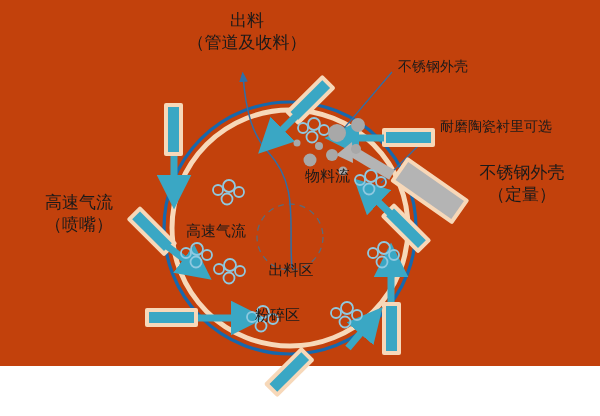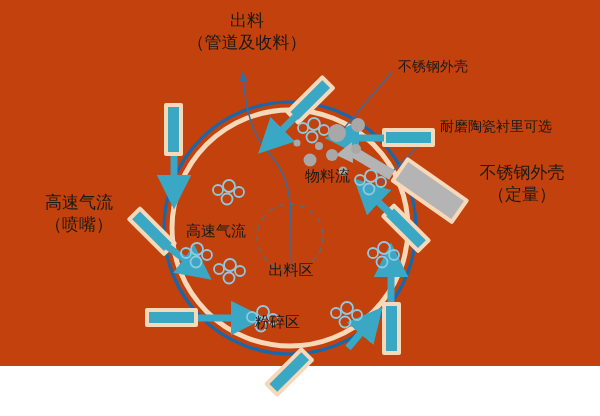--- a/index.html
+++ b/index.html
@@ -175,7 +175,7 @@
 
   <div class="lbl sml c" style="left:262px;top:231px;width:58px;margin-top:30px;">出料区</div>
 
-  <div class="lbl sml" style="left:255px;top:313px;">粉碎区</div>
+  <div class="lbl sml" style="left:255px;top:306px;">粉碎区</div>
 
 </div>
 

